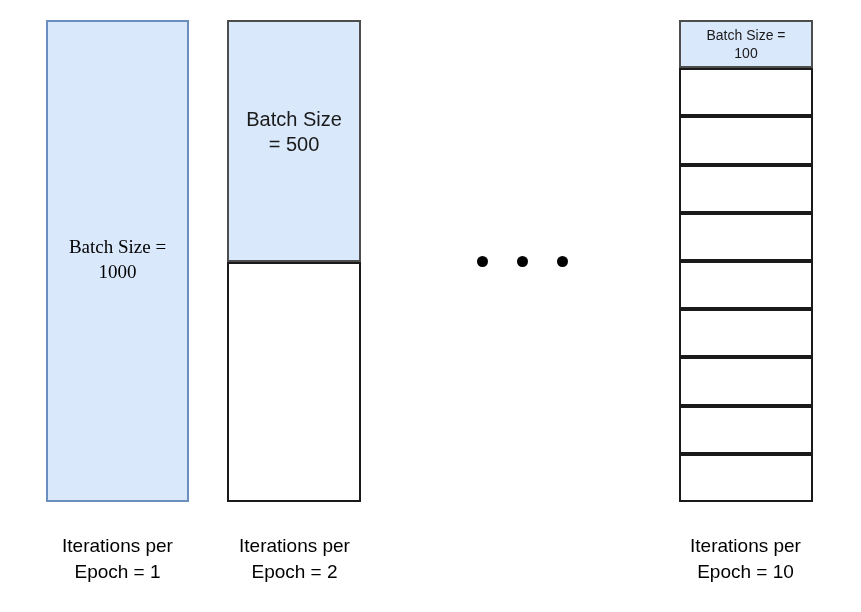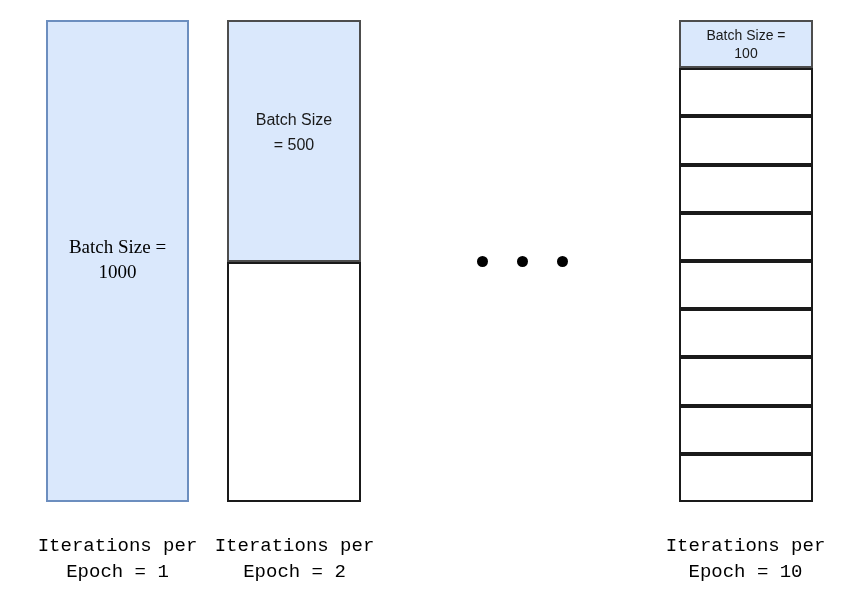--- a/index.html
+++ b/index.html
@@ -74,7 +74,7 @@
     width: 100%;
     text-align: center;
     font-family: "Liberation Sans", sans-serif;
-    font-size: 16px;
+    font-size: 20px;
     line-height: 25px;
     color: #1a1a1a;
     white-space: pre-line;

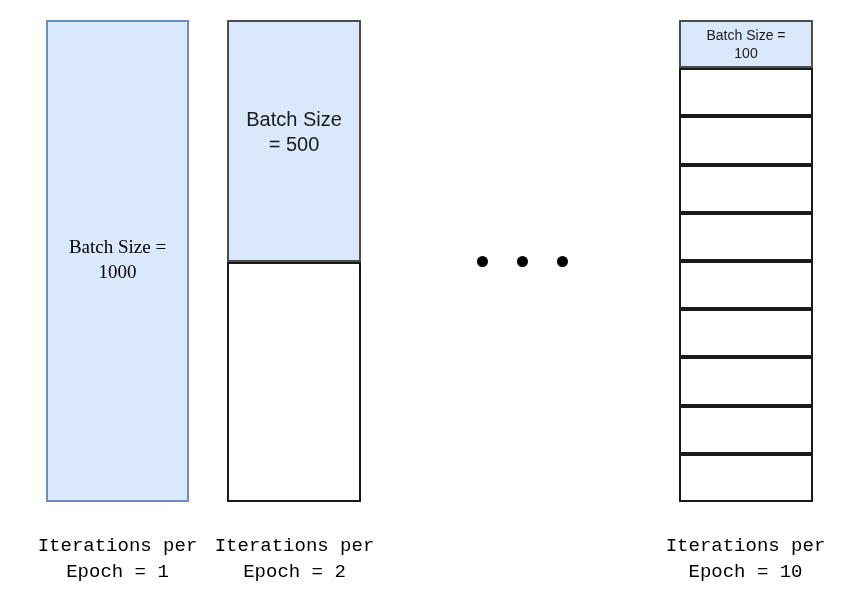--- a/index.html
+++ b/index.html
@@ -151,7 +151,7 @@
   .caption {
     position: absolute;
     text-align: center;
-    font-family: Liberation Mono, monospace;
+    font-family: Liberation Sans, sans-serif;
     font-size: 19px;
     line-height: 26px;
     color: #000000;

